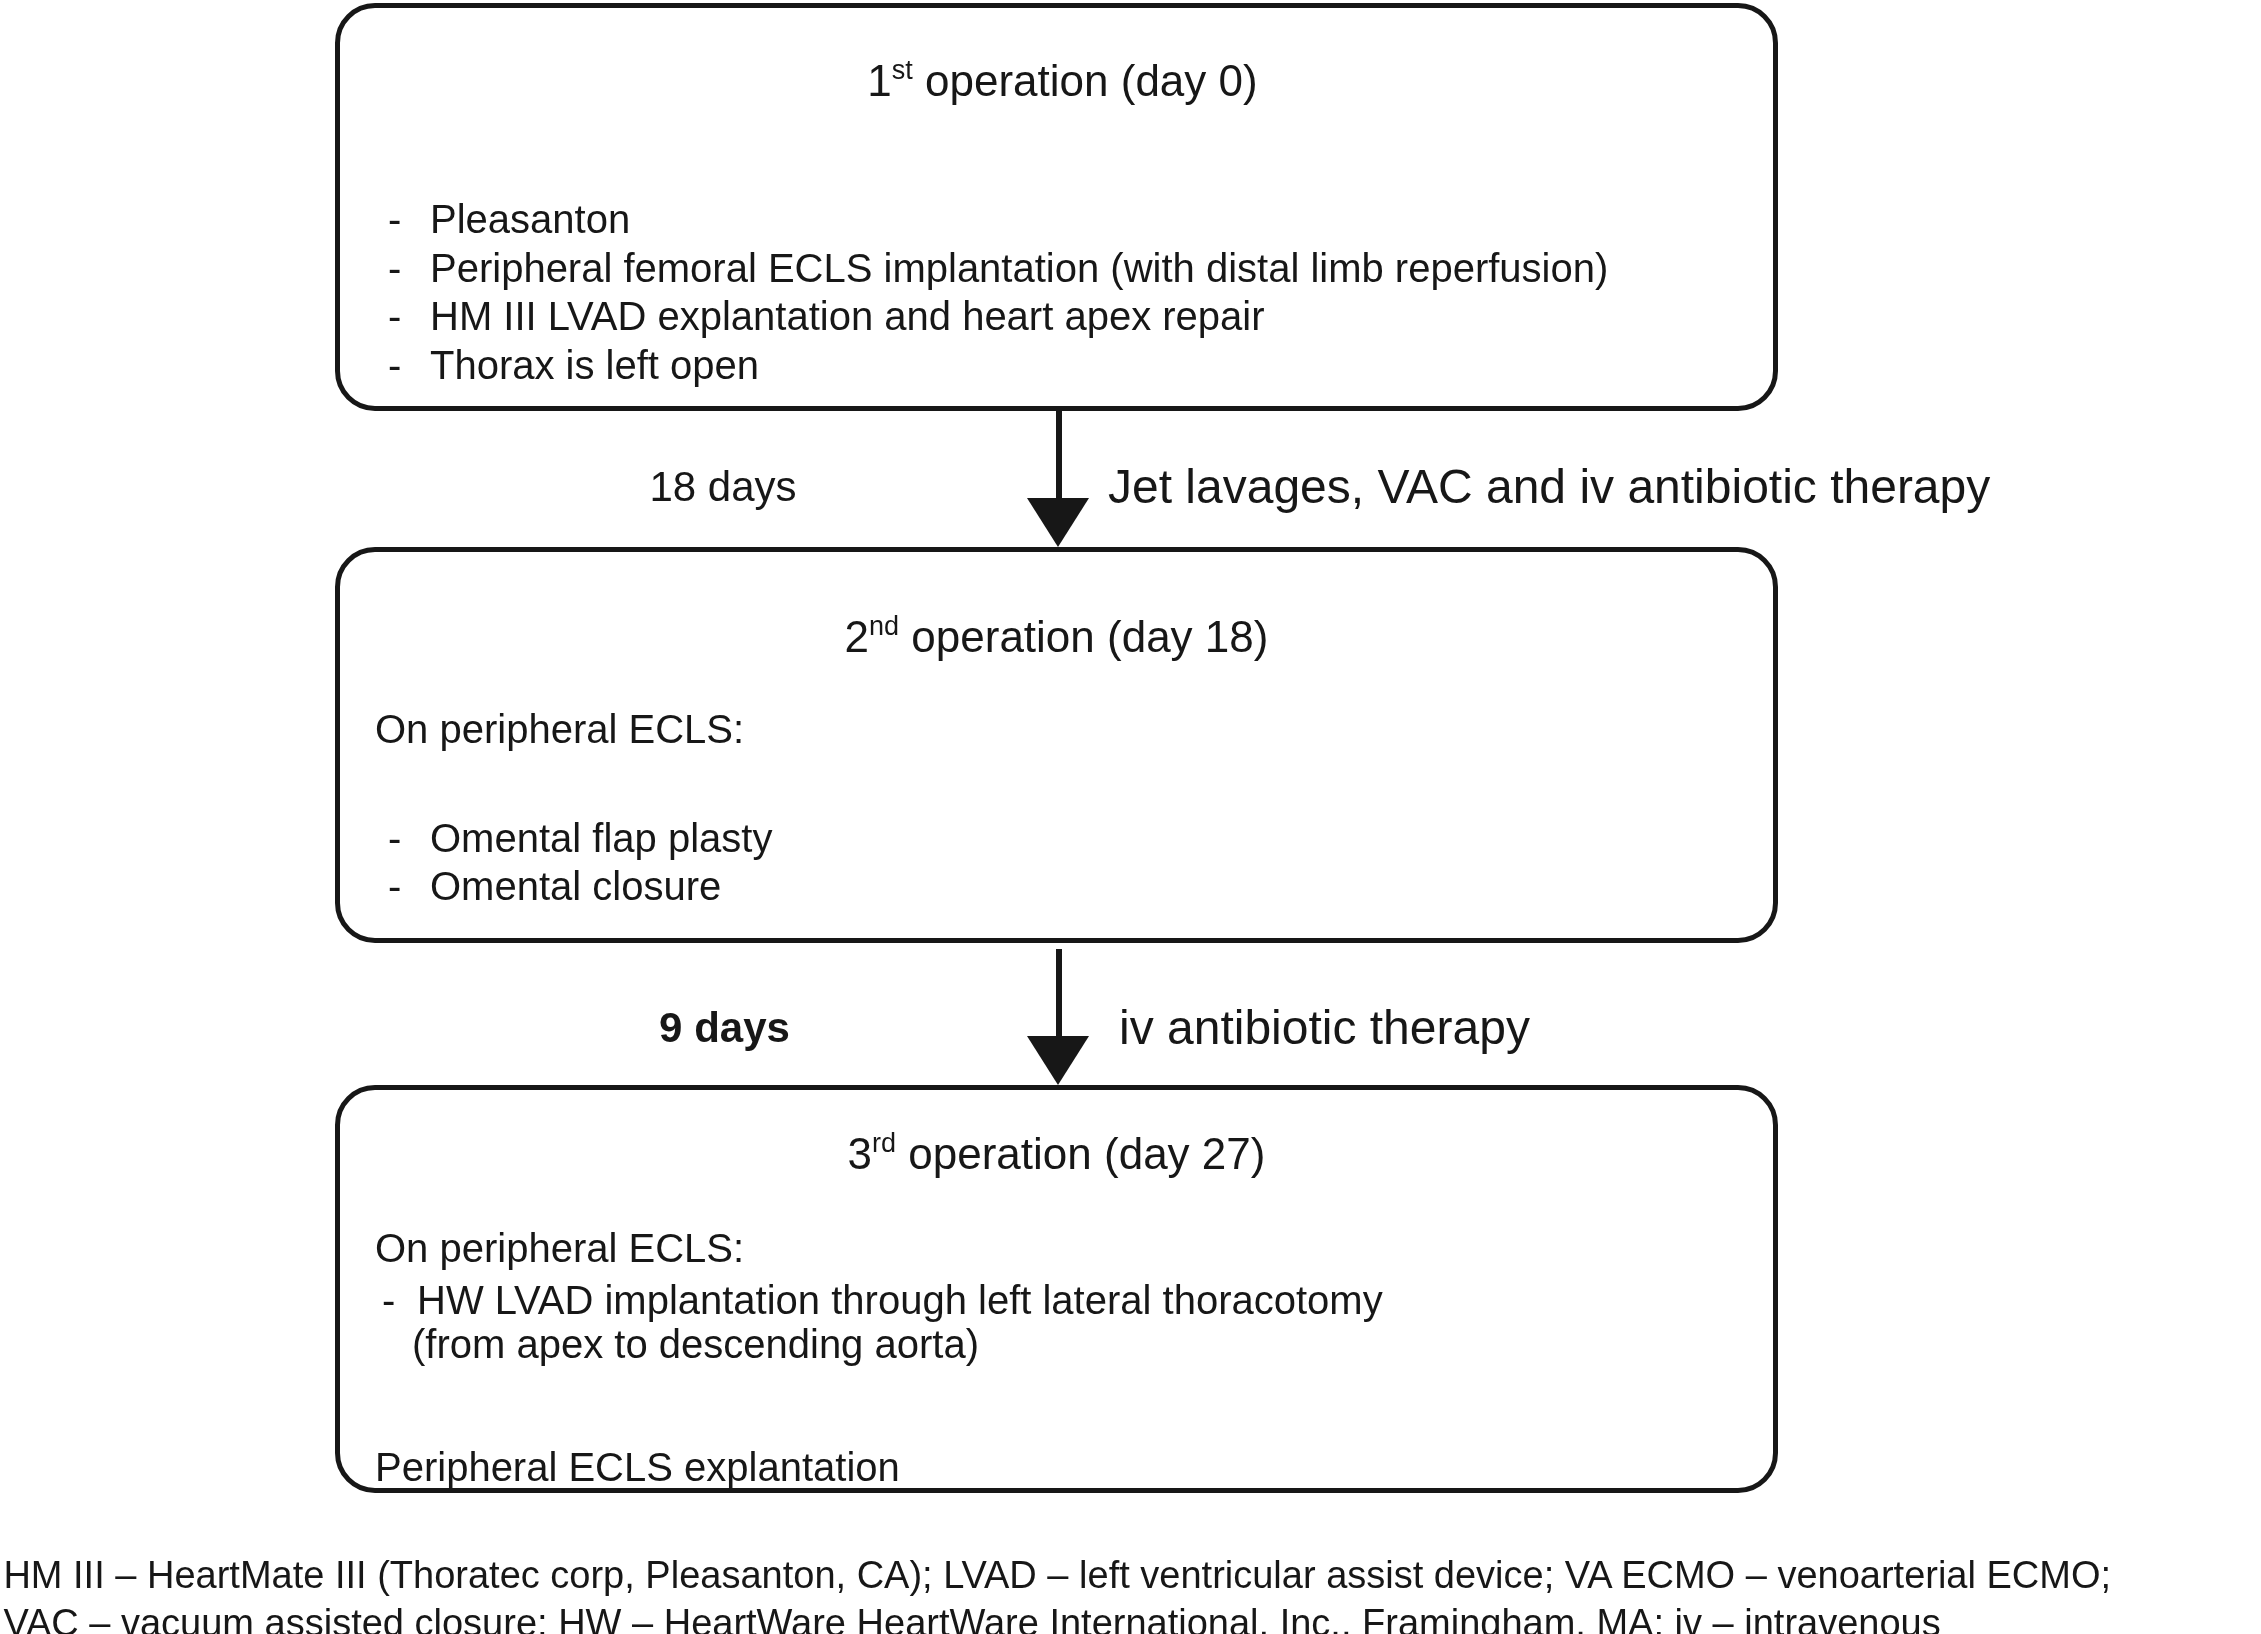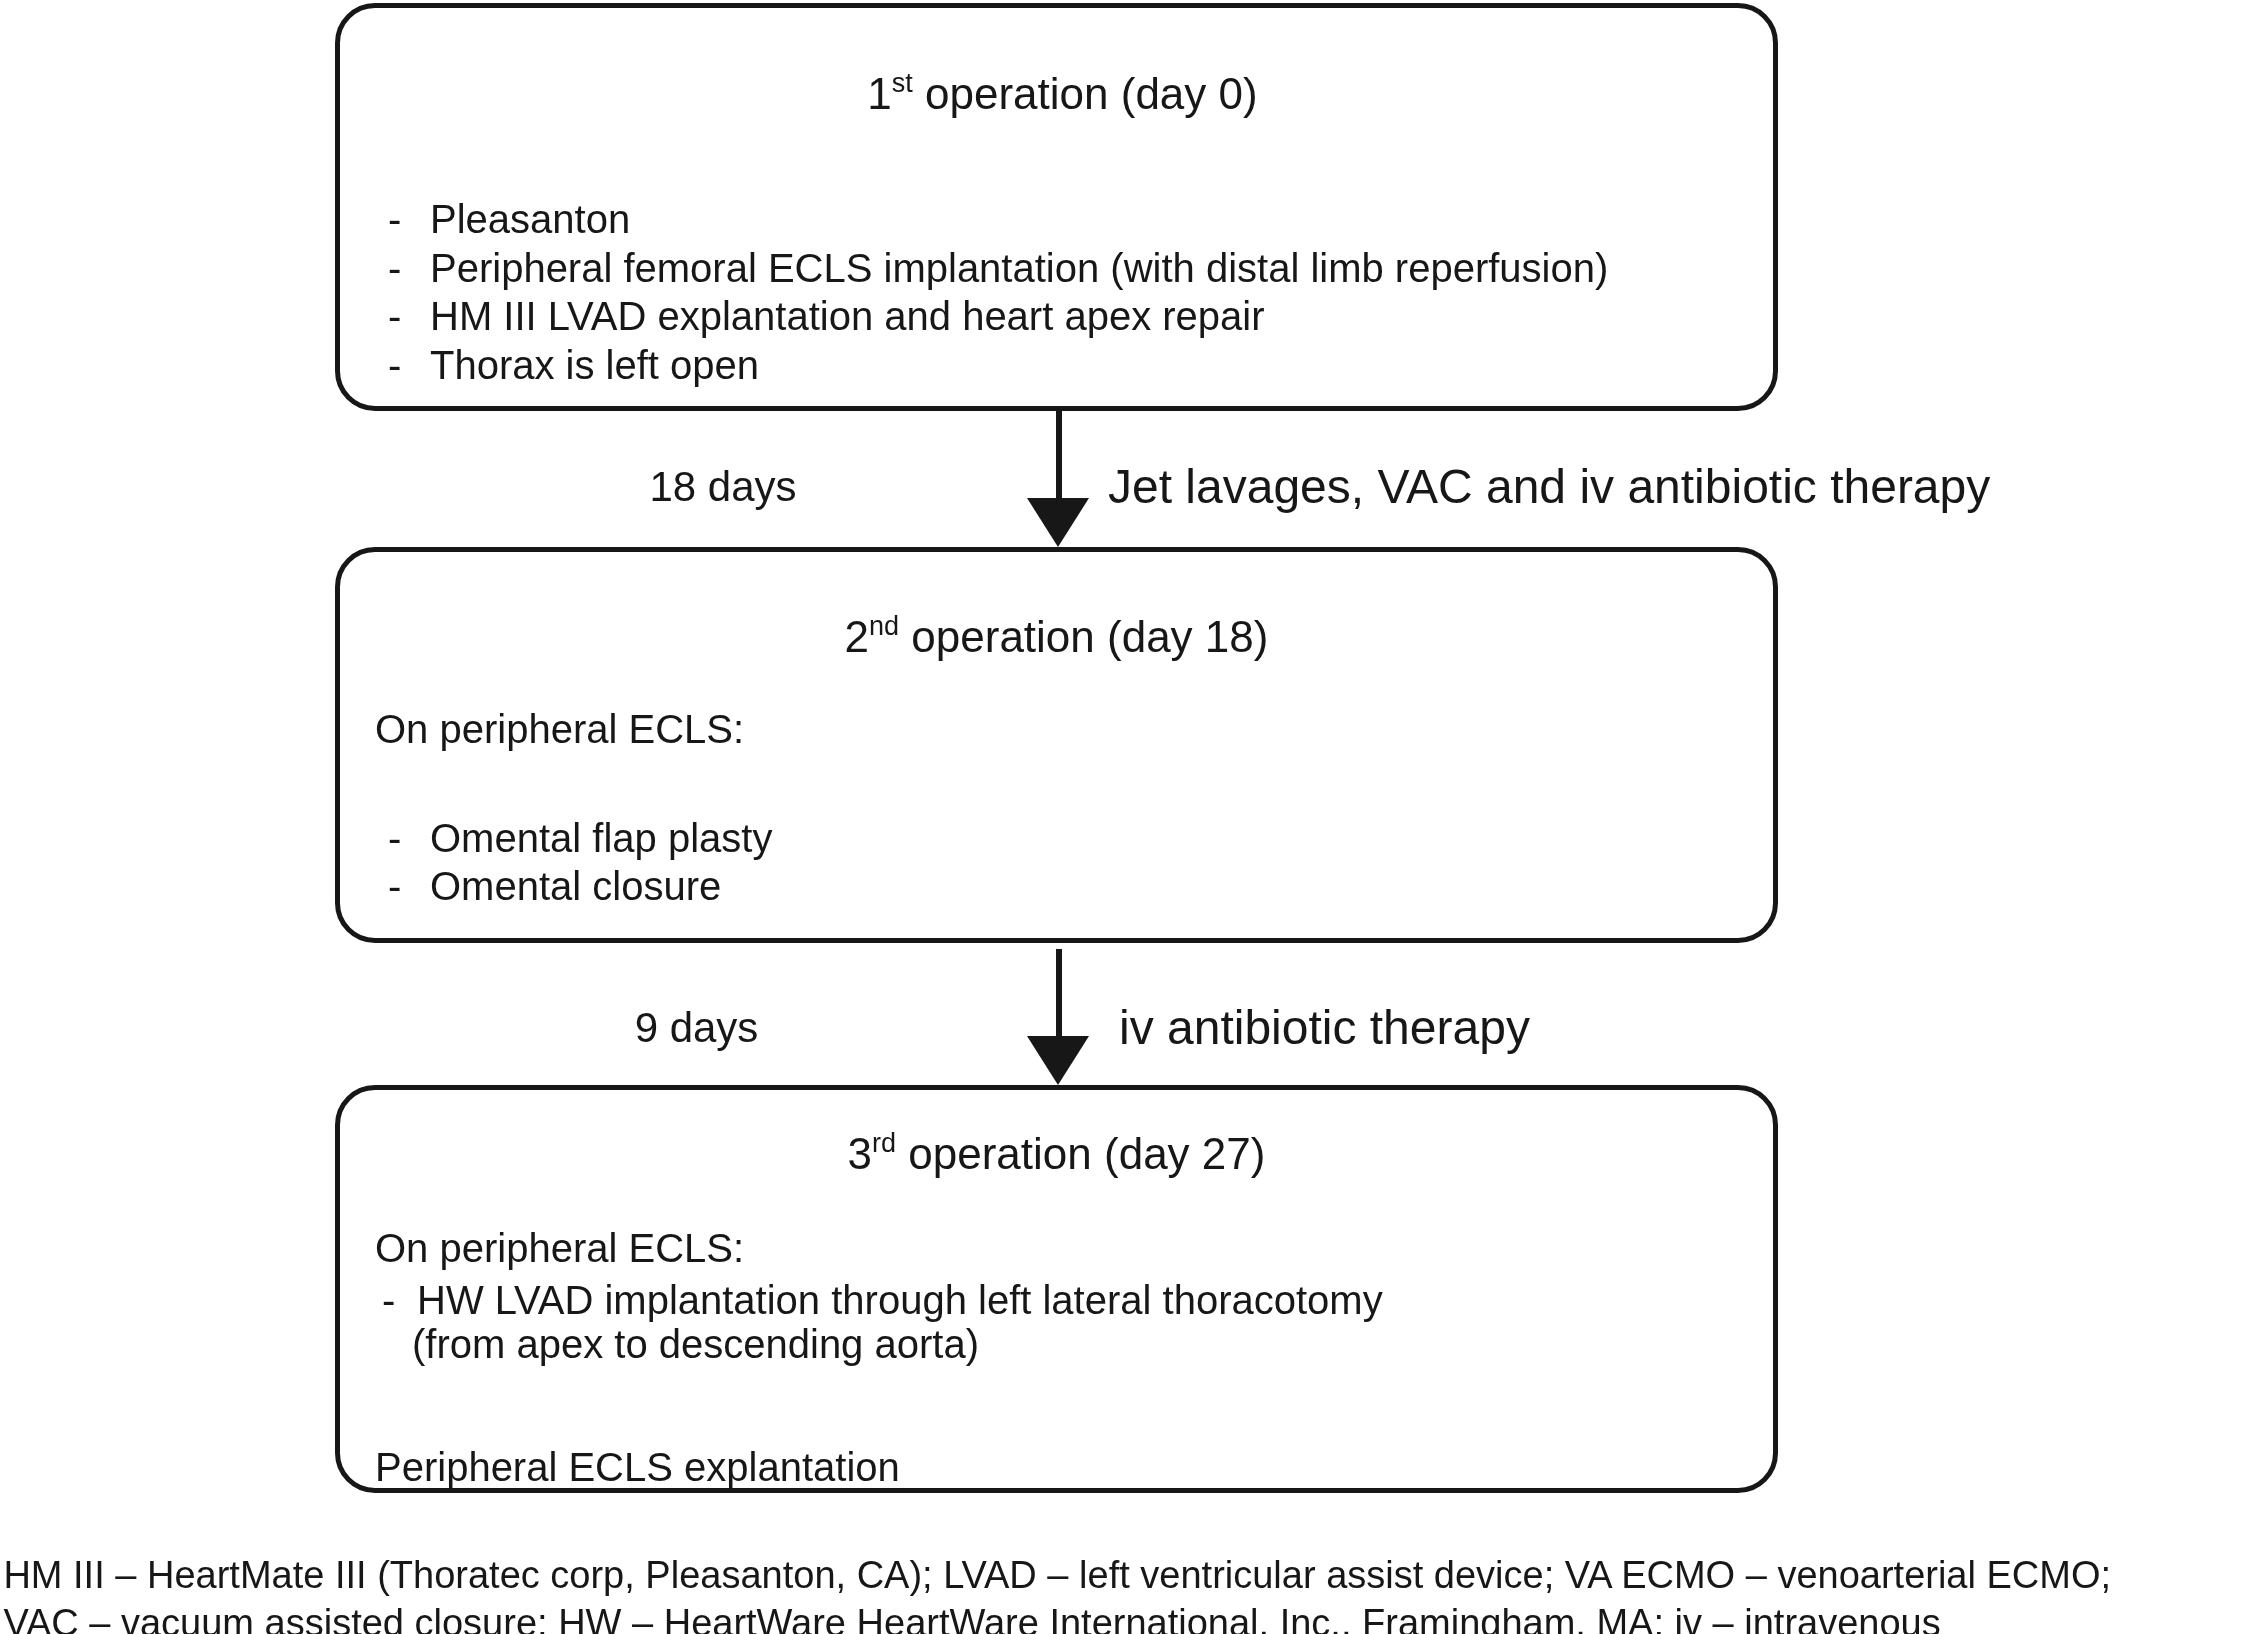--- a/index.html
+++ b/index.html
@@ -41,7 +41,7 @@
     line-height: 47px;
     white-space: nowrap;
   }
-  #box1 .box-title { top: 62px; padding-left: 12px; }
+  #box1 .box-title { top: 49px; padding-left: 12px; }
   #box2 .box-title { top: 61px; }
   #box3 .box-title { top: 40px; }
 

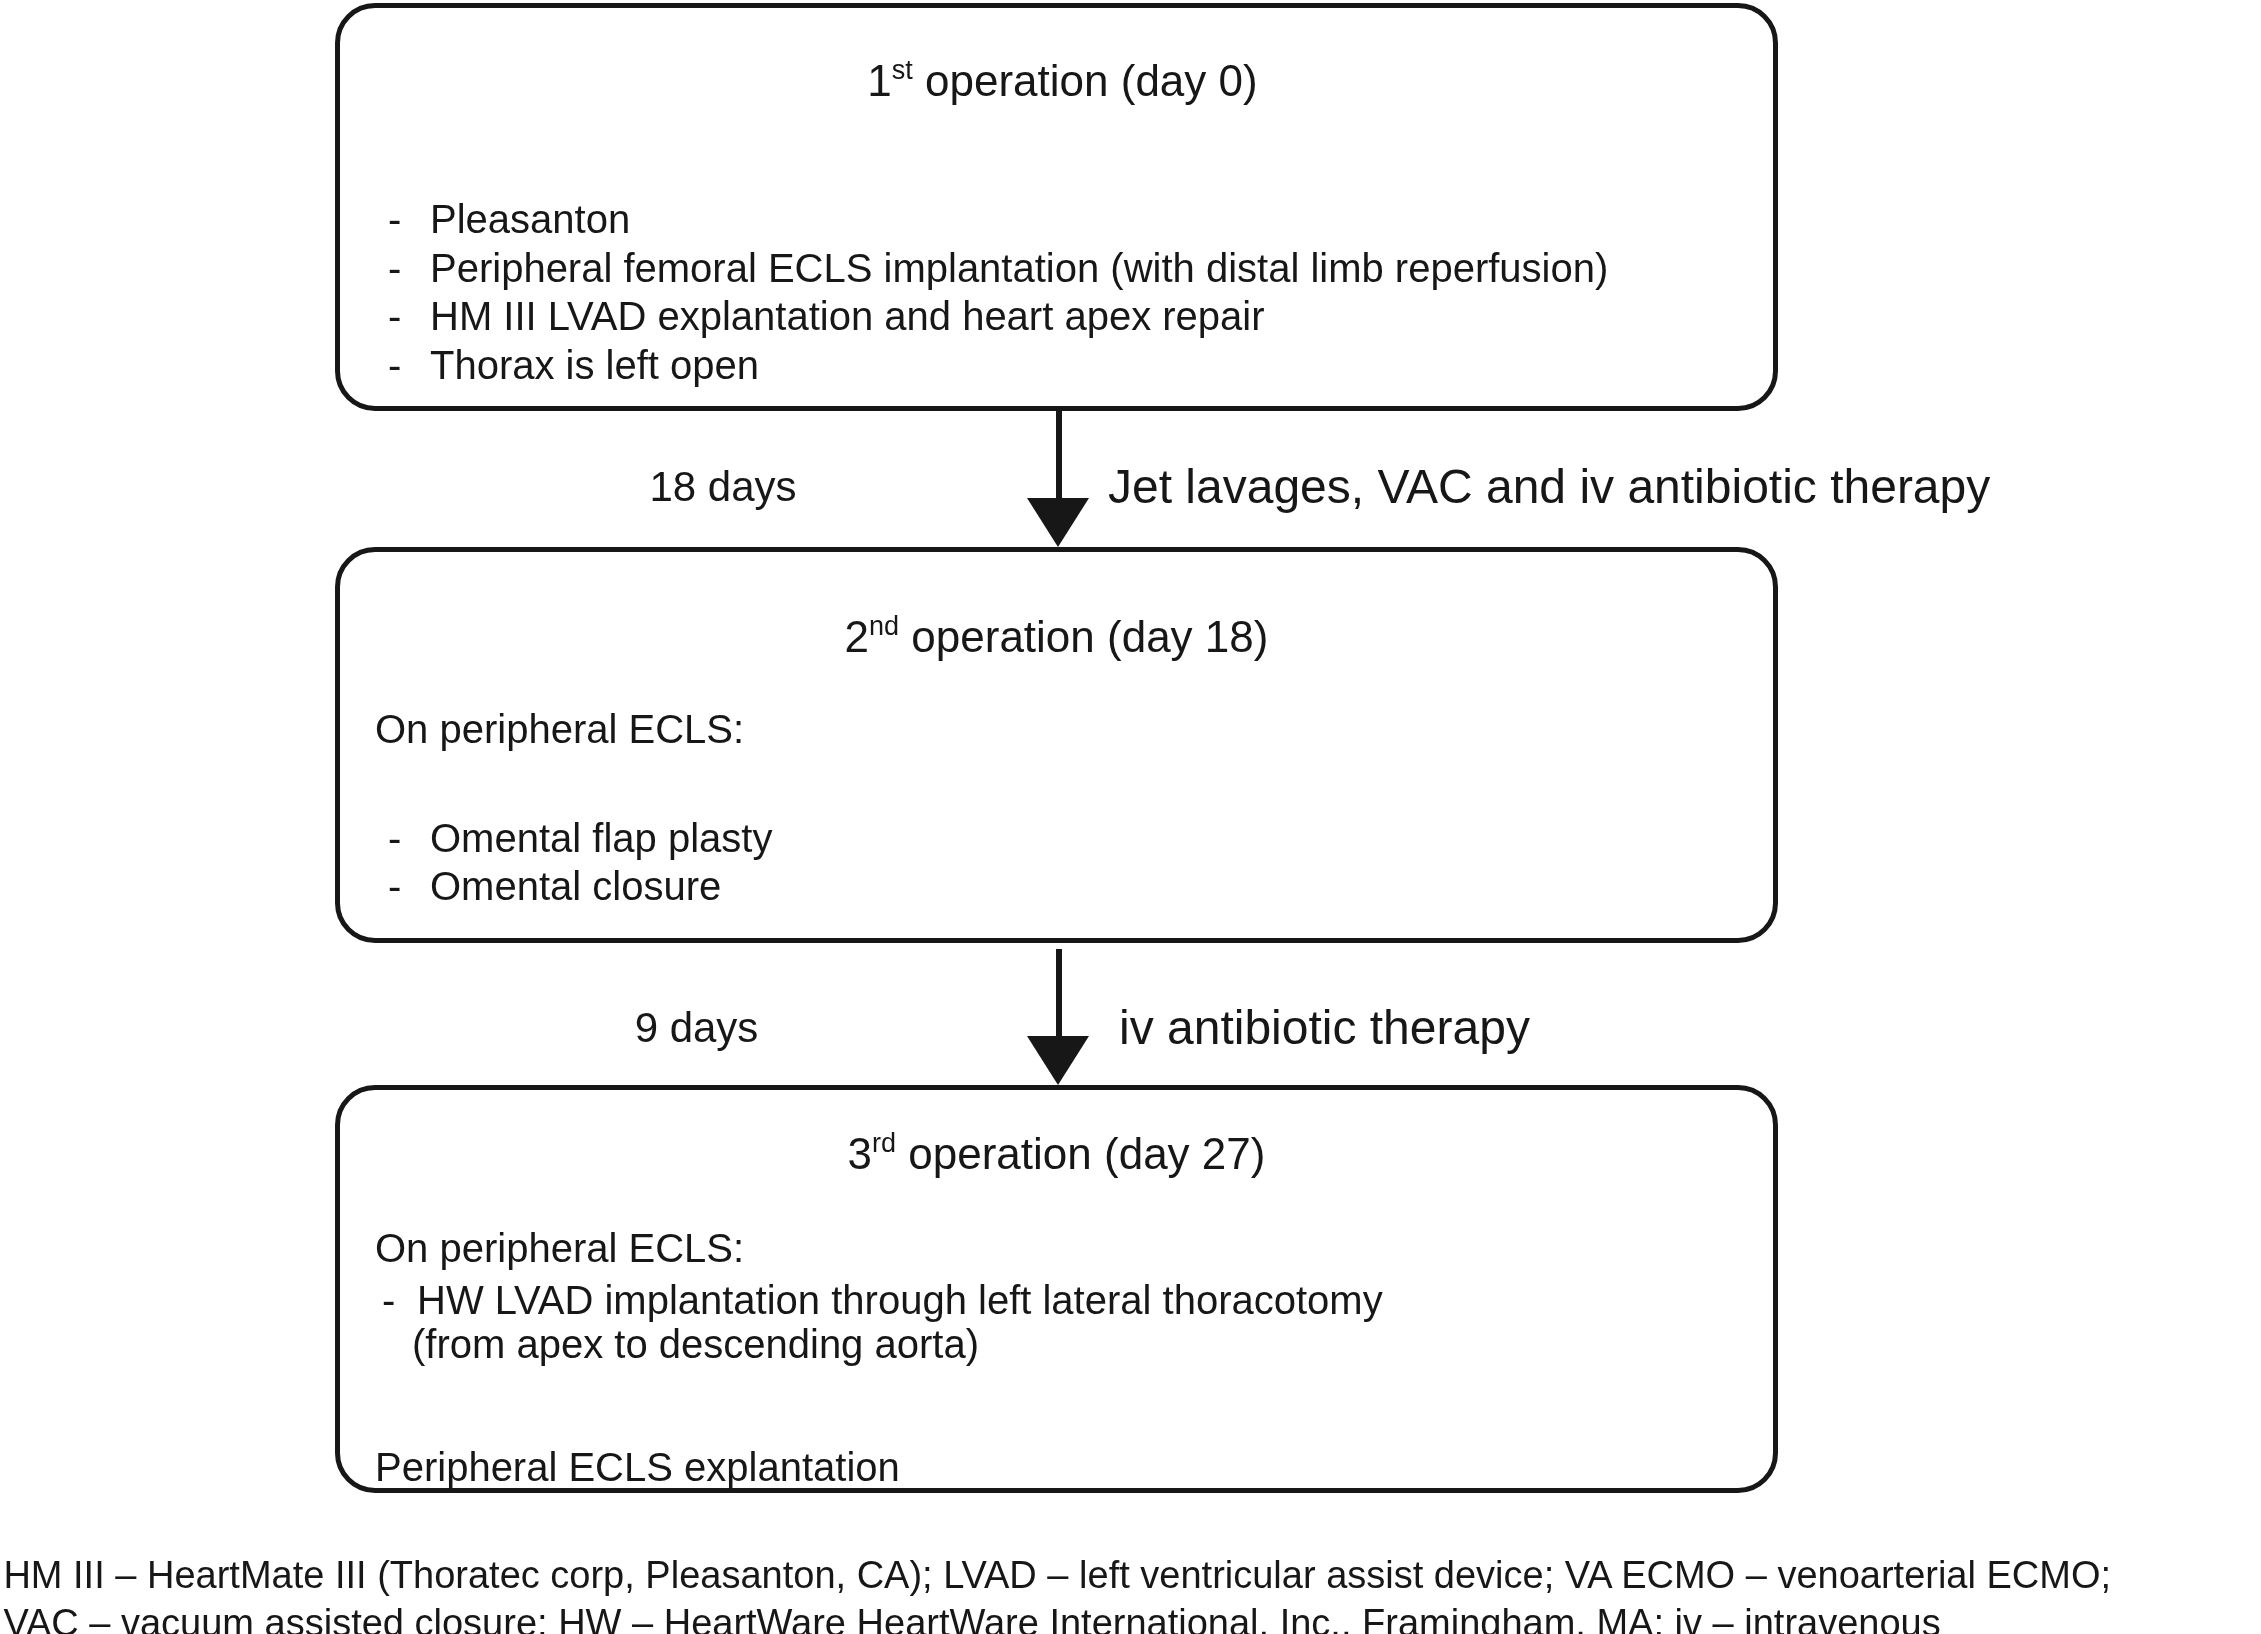--- a/index.html
+++ b/index.html
@@ -118,7 +118,7 @@
     white-space: nowrap;
   }
   #duration1 { left: 555px; width: 336px; top: 462px; }
-  #duration2 { left: 533px; width: 327px; top: 1003px; }
+  #duration2 { left: 561px; width: 327px; top: 1003px; font-weight: bold; }
   .therapy {
     position: absolute;
     font-size: 48px;

